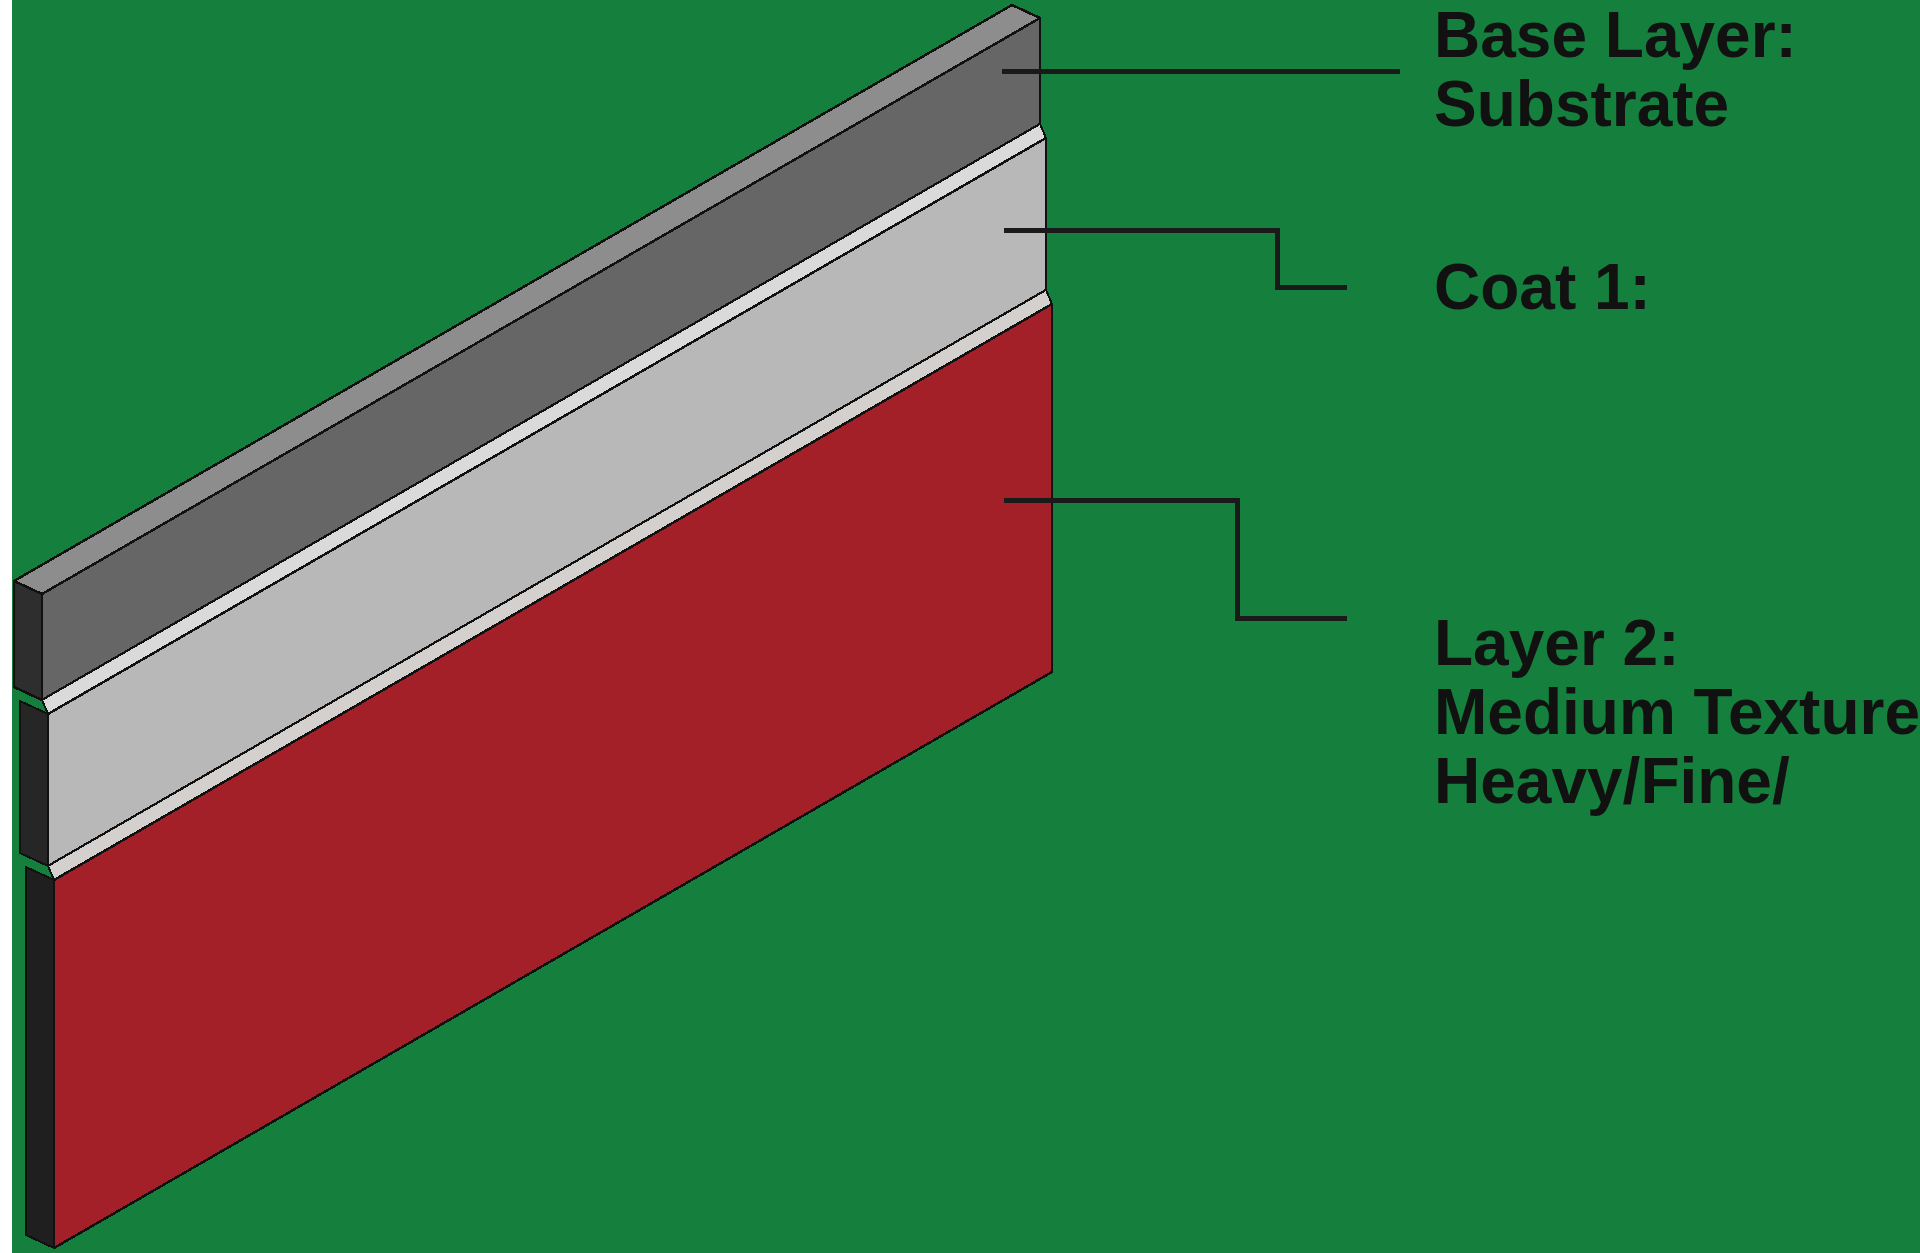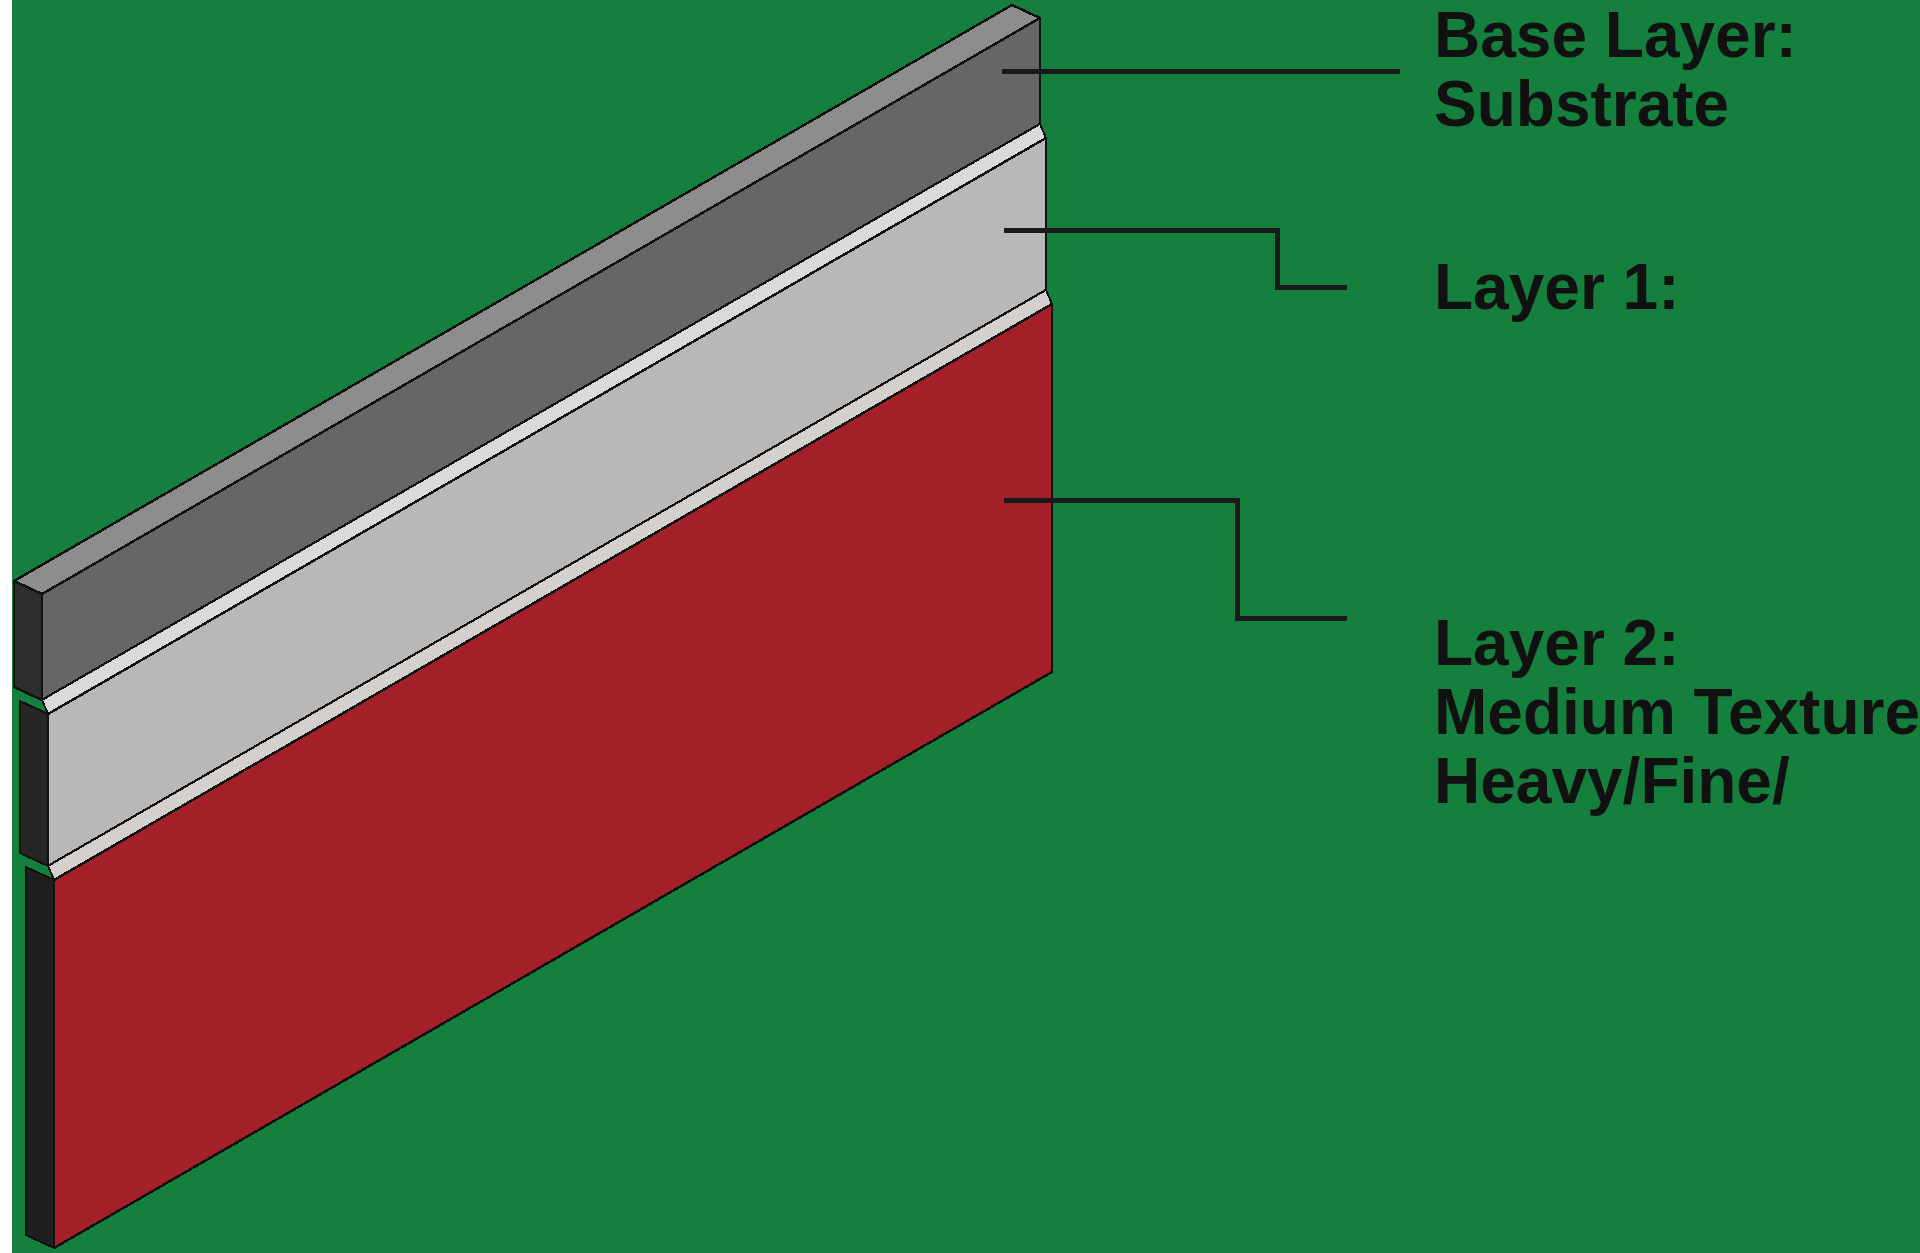--- a/index.html
+++ b/index.html
@@ -80,7 +80,7 @@
   </div>
 
   <div class="label-block" id="label-layer1">
-    <div class="label-title">Layer 1:</div>
+    <div class="label-title">Coat 1:</div>
   </div>
 
   <div class="label-block" id="label-layer2">

